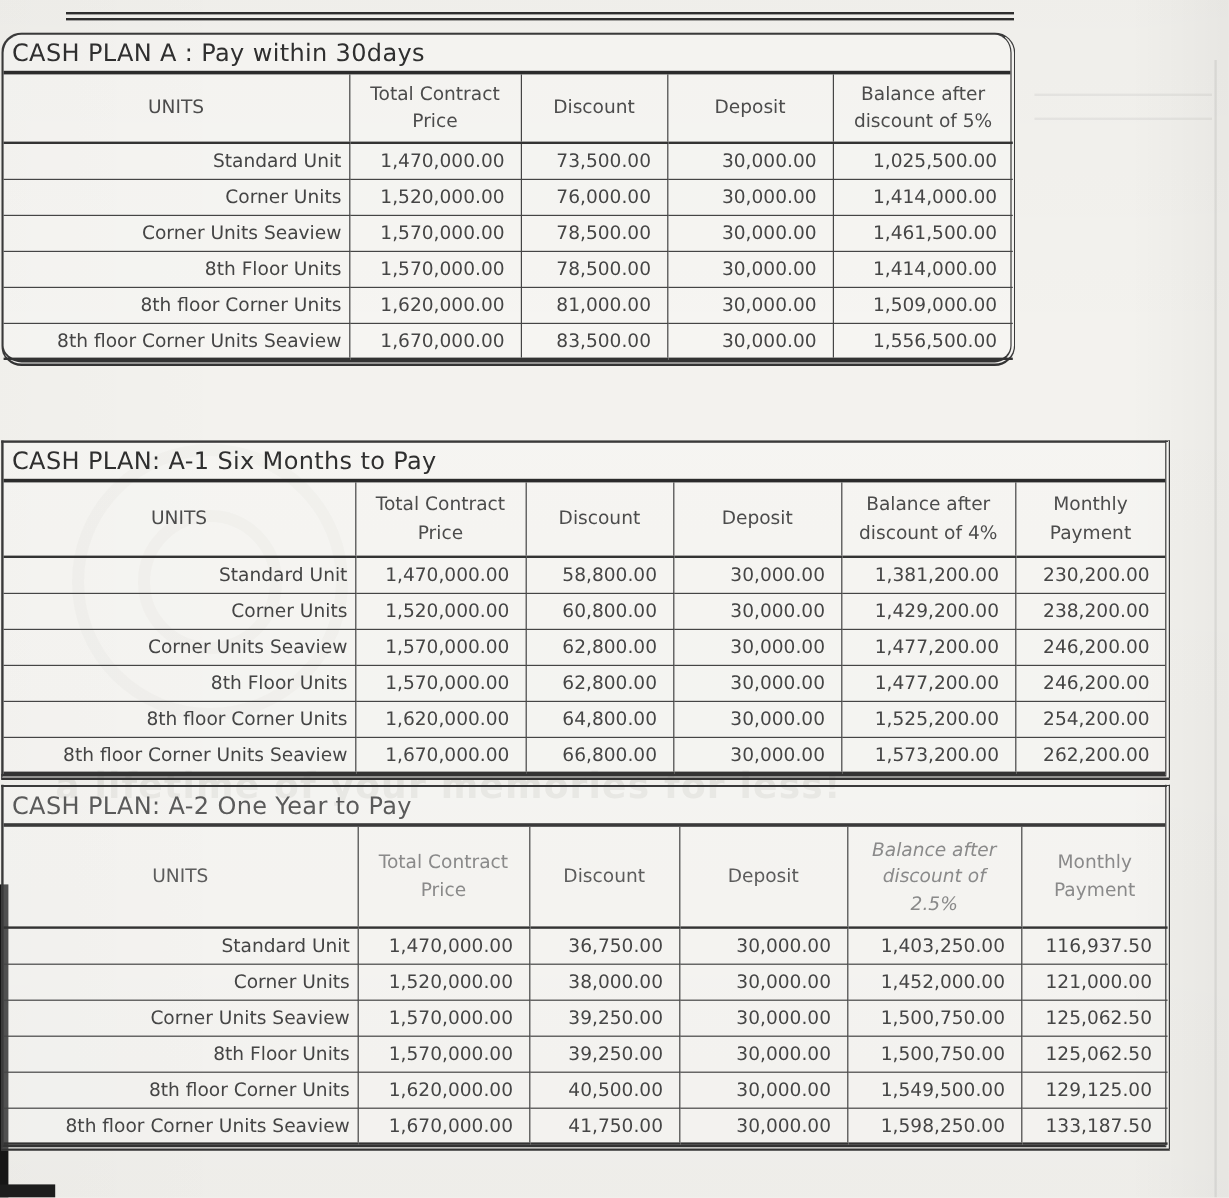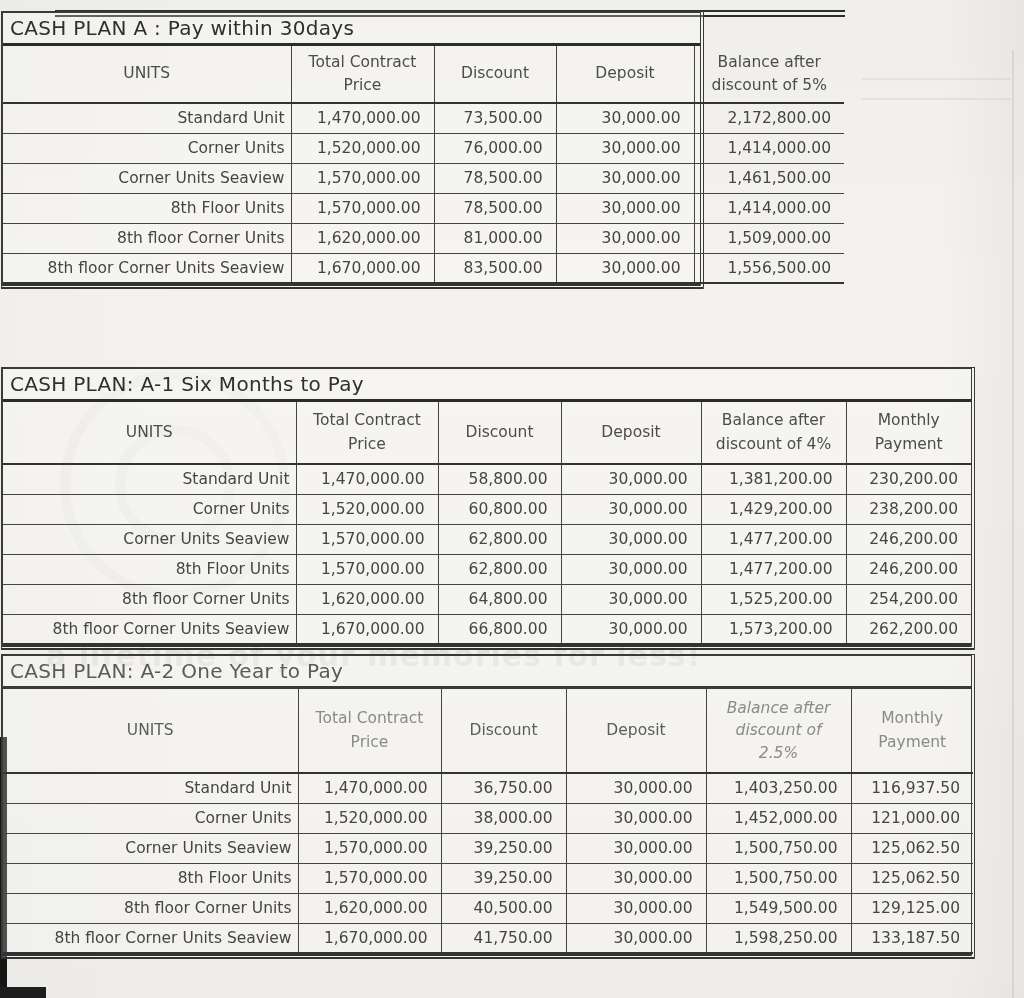--- a/index.html
+++ b/index.html
@@ -66,7 +66,7 @@
   td.num  { text-align:right; padding-right:13px; }
   tbody tr:last-child td { border-bottom:2px solid #333; }
 
-  .t1 { left:1px;  top:11px;  width:703px; }
+  .t1 { left:1px;  top:27px;  width:845px;border-radius:17px; }
   .t1 th { height:57px; }
   .t1 td { height:30px; }
 

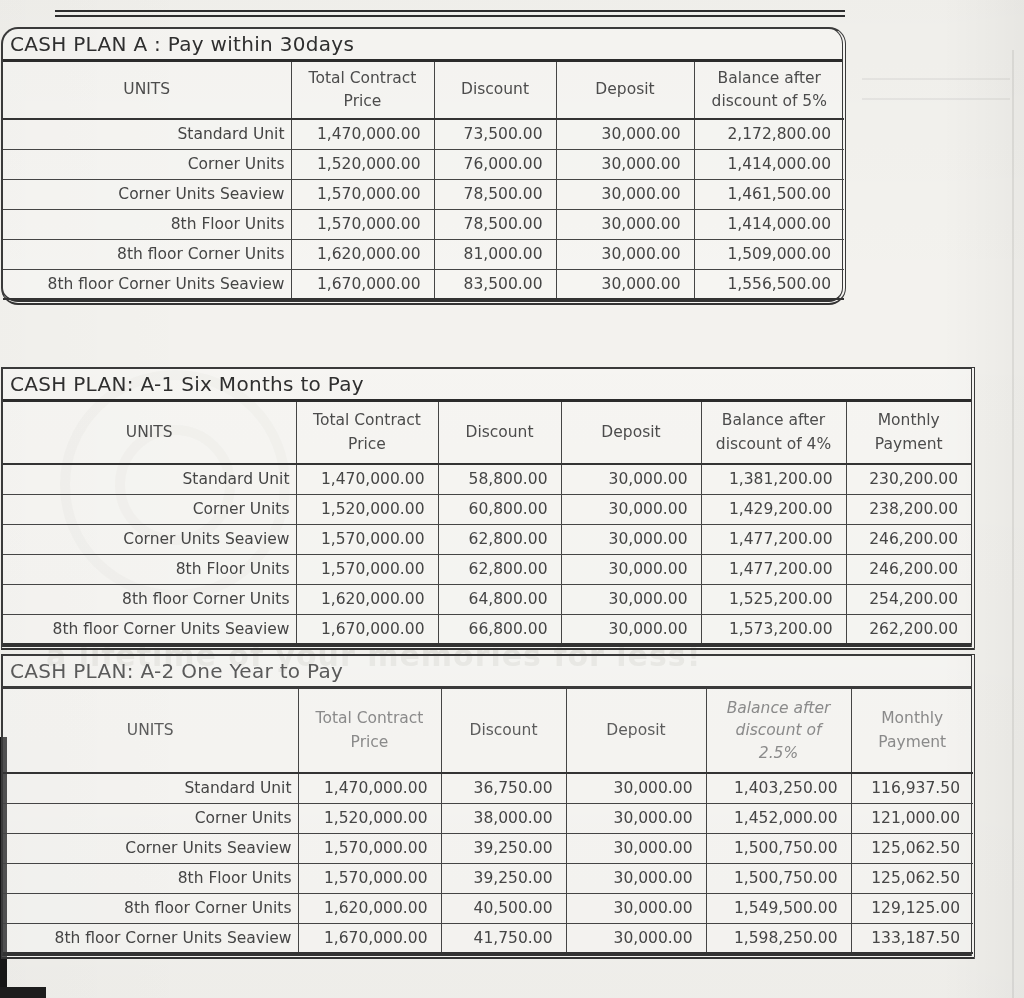--- a/index.html
+++ b/index.html
@@ -125,7 +125,7 @@
           <td class="num">1,470,000.00</td>
           <td class="num">73,500.00</td>
           <td class="num">30,000.00</td>
-          <td class="num">2,172,800.00</td>
+          <td class="num">1,025,500.00</td>
         </tr>
         <tr>
           <td class="unit">Corner Units</td>

